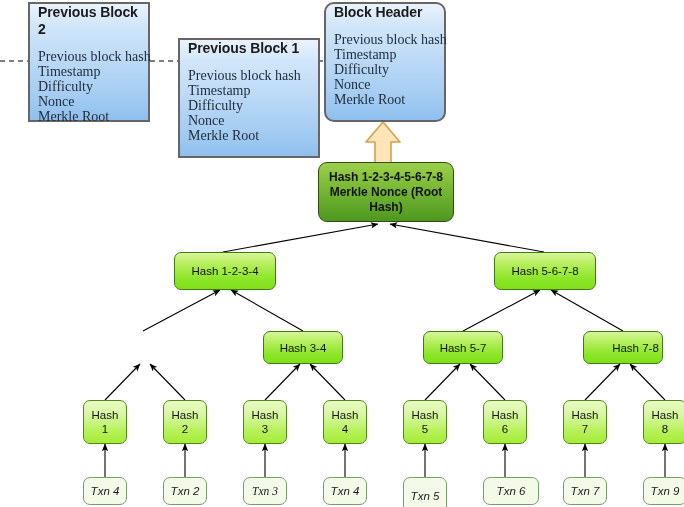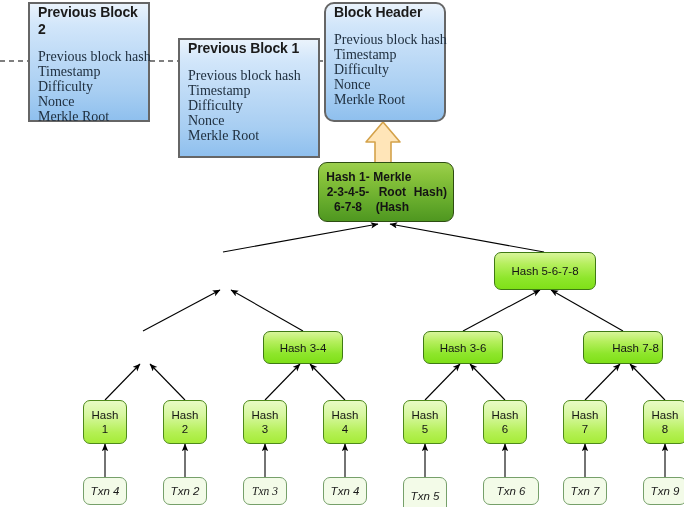--- a/index.html
+++ b/index.html
@@ -184,7 +184,7 @@
     <div class="block-field">Merkle Root</div>
   </div>
 
-  <div class="node node-root" style="left:318px; top:162px; width:136px; height:60px; flex-direction:row;">
+  <div class="node node-root" style="left:318px; top:162px; width:136px; height:60px; flex-direction:column;">
     <span>Hash 1-2-3-4-5-6-7-8</span>
     <span>Merkle Root (Hash</span>
     <span>Hash)</span>

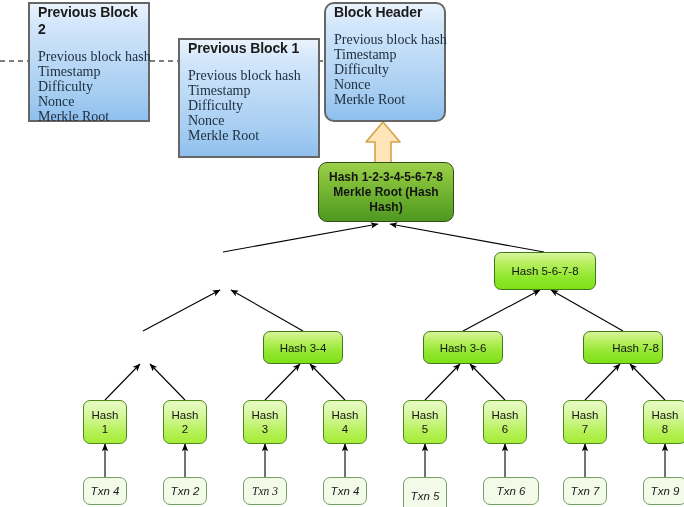--- a/index.html
+++ b/index.html
@@ -186,7 +186,7 @@
 
   <div class="node node-root" style="left:318px; top:162px; width:136px; height:60px; flex-direction:column;">
     <span>Hash 1-2-3-4-5-6-7-8</span>
-    <span>Merkle Root (Hash</span>
+    <span>Merkle Nonce (Root</span>
     <span>Hash)</span>
   </div>
 

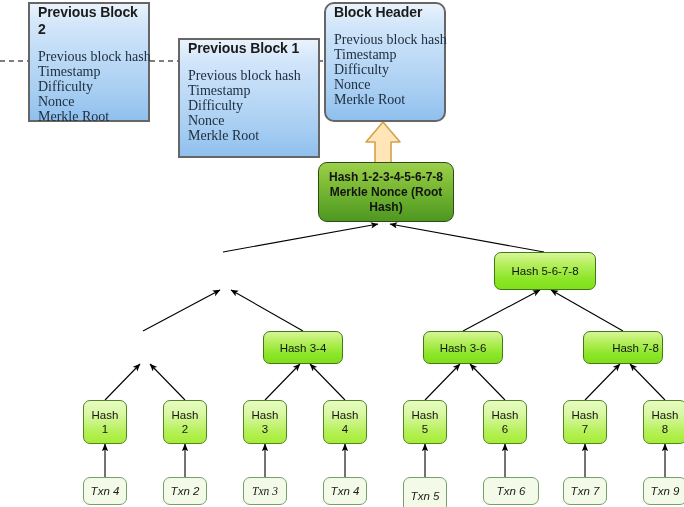--- a/index.html
+++ b/index.html
@@ -190,6 +190,9 @@
     <span>Hash)</span>
   </div>
 
+  <div class="node node-green" style="left:174px; top:252px; width:102px; height:38px;">
+    <span>Hash 1-2-3-4</span>
+  </div>
   <div class="node node-green" style="left:494px; top:252px; width:102px; height:38px;">
     <span>Hash 5-6-7-8</span>
   </div>

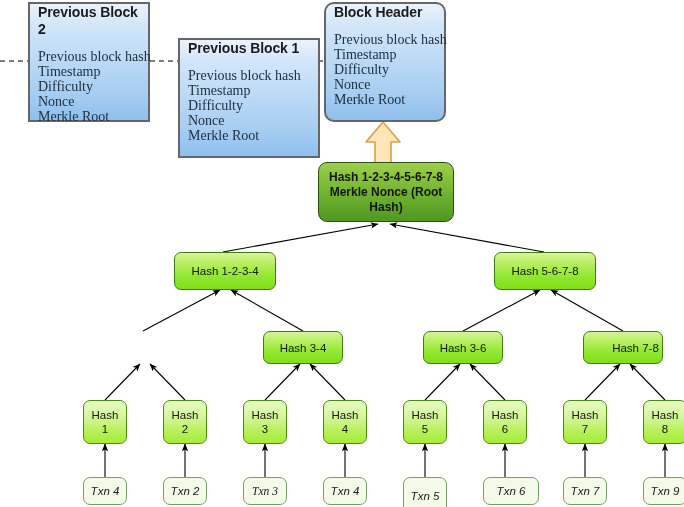--- a/index.html
+++ b/index.html
@@ -201,7 +201,7 @@
     <span>Hash 3-4</span>
   </div>
   <div class="node node-green" style="left:423px; top:331px; width:80px; height:33px;">
-    <span>Hash 3-6</span>
+    <span>Hash 5-7</span>
   </div>
   <div class="node node-green" style="left:583px; top:331px; width:80px; height:33px;padding-left:25px;">
     <span>Hash 7-8</span>

